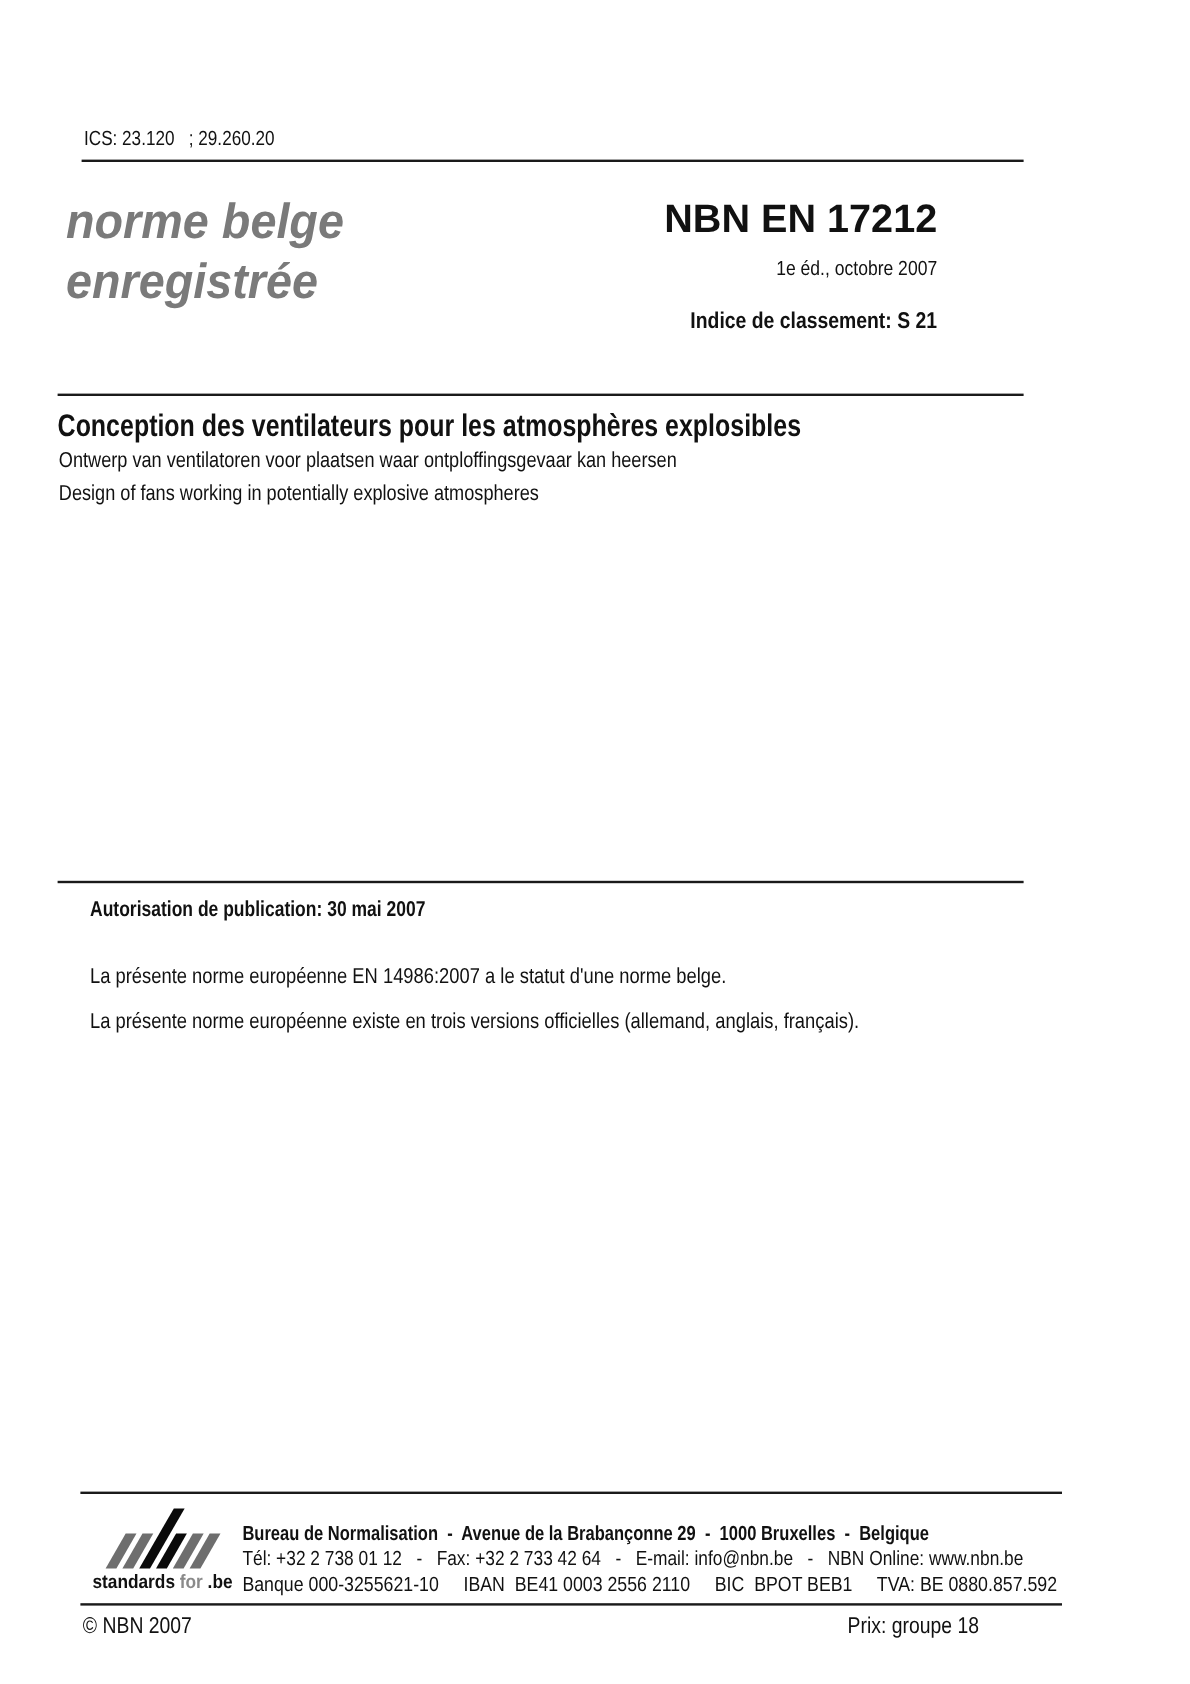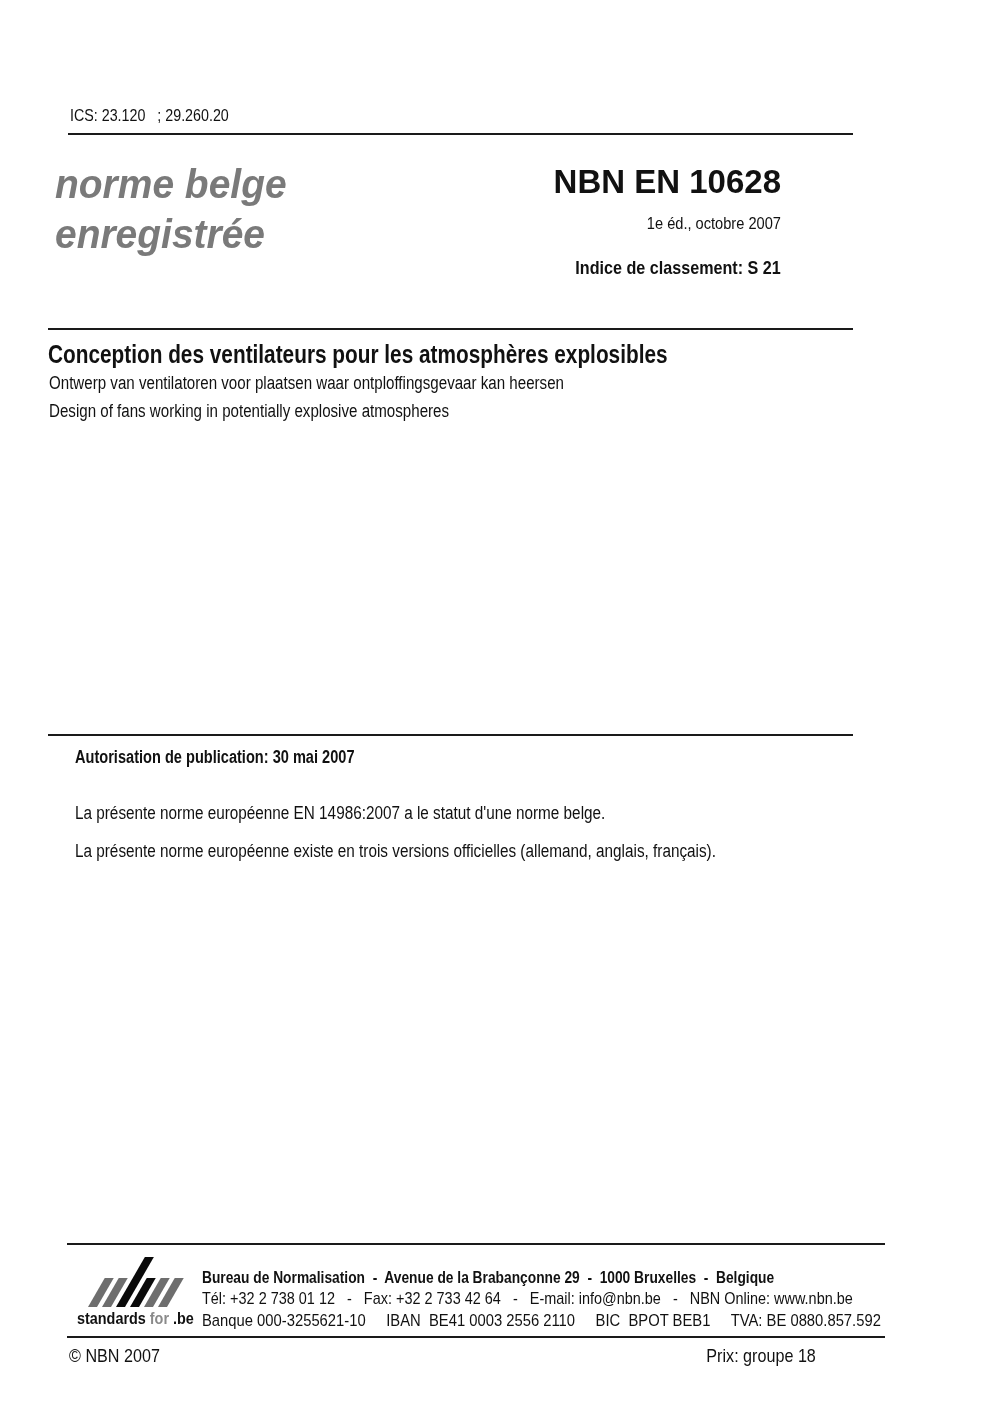--- a/index.html
+++ b/index.html
@@ -117,7 +117,7 @@
   <div class="abs doctype"><span>norme belge</span>
 <span>enregistrée</span></div>
 
-  <div class="abs std-number">NBN EN 10628</div>
+  <div class="abs std-number">NBN EN 17212</div>
   <div class="abs edition">1e éd., octobre 2007</div>
   <div class="abs classement">Indice de classement: S 21</div>
 

